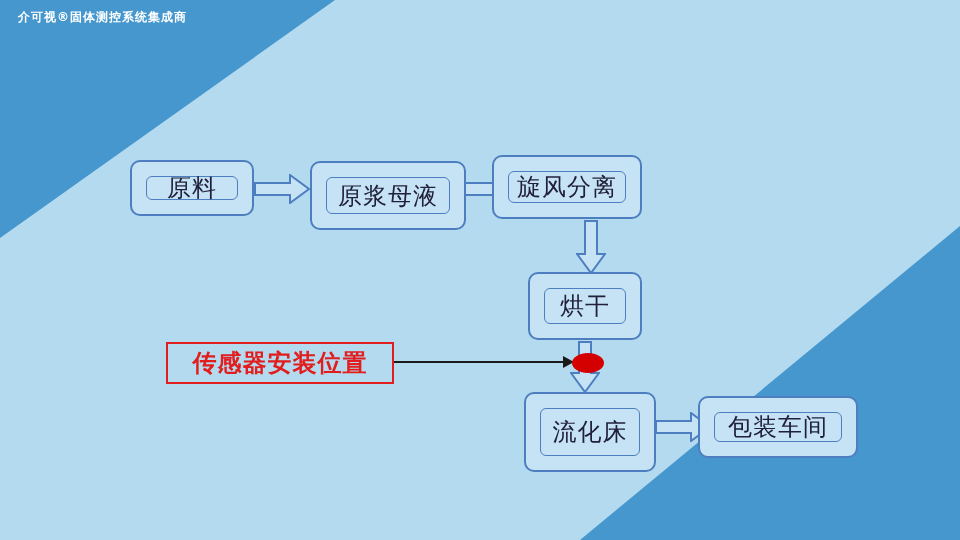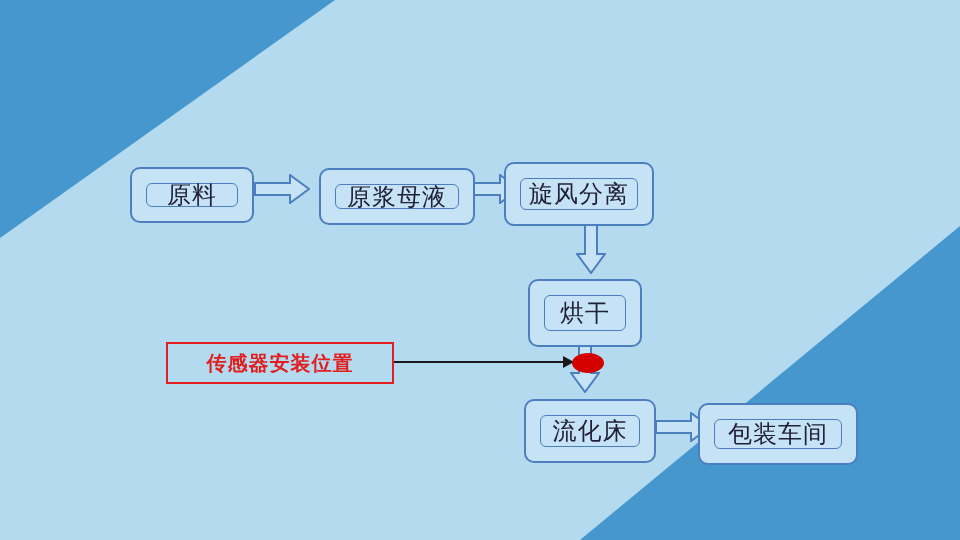--- a/index.html
+++ b/index.html
@@ -82,6 +82,7 @@
   </svg>
 
   <div class="logo-wrap">
+    <div class="tagline">介可视®固体测控系统集成商</div>
   </div>
 
   <div class="node n-raw">

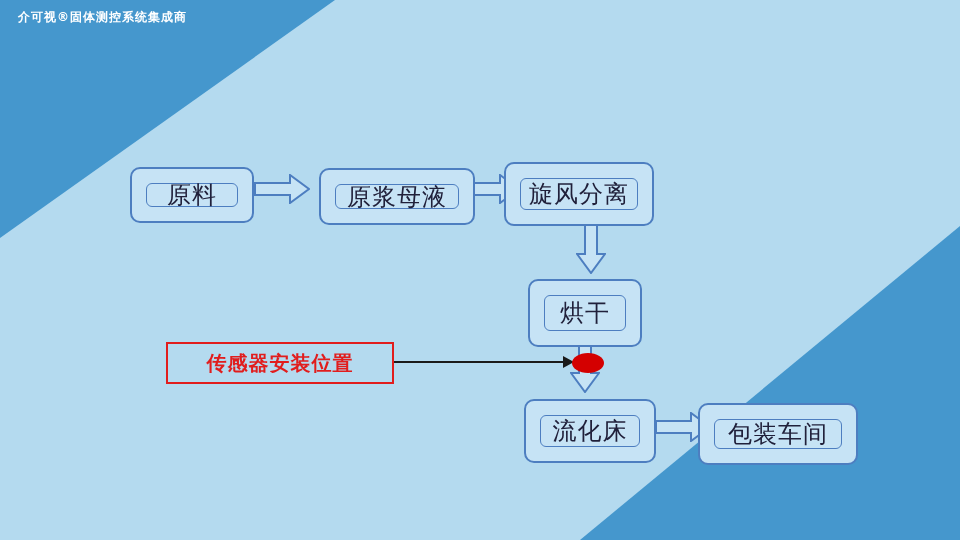--- a/index.html
+++ b/index.html
@@ -33,7 +33,7 @@
   }
   .node{
     position:absolute;background:var(--fill);
-    border:2px solid var(--border);border-radius:10px;padding:14px;z-index:2;margin-top:7px;
+    border:2px solid var(--border);border-radius:10px;padding:14px;z-index:2;
   }
   .node-inner{
     width:100%;height:100%;border:1.5px solid var(--border);border-radius:6px;

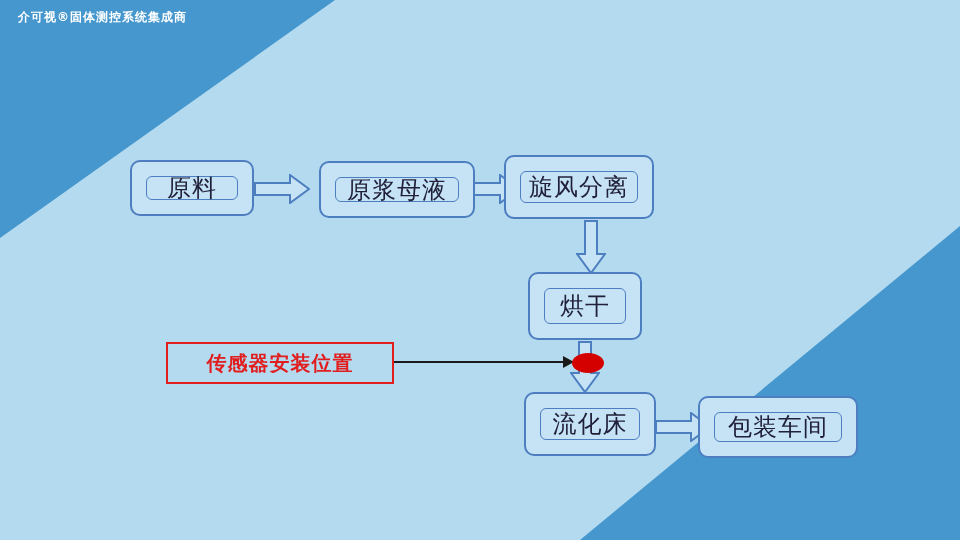--- a/index.html
+++ b/index.html
@@ -43,7 +43,7 @@
     font-size:24px;color:var(--text);letter-spacing:1px;white-space:nowrap;
   }
   .n-raw      {left:130px;top:160px;width:124px;height:56px;}
-  .n-slurry   {left:319px;top:161px;width:156px;height:57px;}
+  .n-slurry   {left:310px;top:161px;width:156px;height:69px;}
   .n-cyclone  {left:504px;top:155px;width:150px;height:64px;}
   .n-dry      {left:528px;top:272px;width:114px;height:68px;text-align:right;}
   .n-fluidbed {left:524px;top:392px;width:132px;height:64px;}

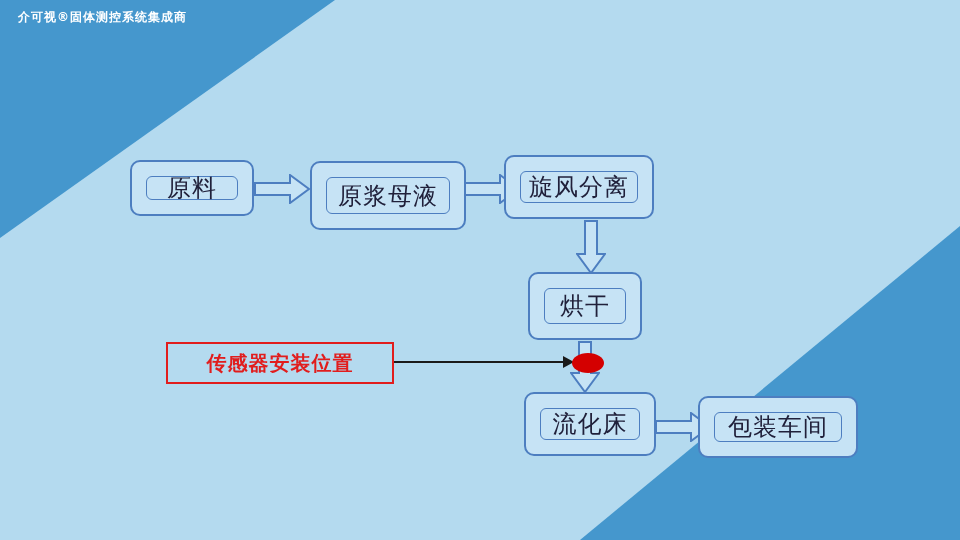--- a/index.html
+++ b/index.html
@@ -44,7 +44,7 @@
   }
   .n-raw      {left:130px;top:160px;width:124px;height:56px;}
   .n-slurry   {left:310px;top:161px;width:156px;height:69px;}
-  .n-cyclone  {left:504px;top:155px;width:150px;height:64px;}
+  .n-cyclone  {left:492px;top:155px;width:150px;height:64px;}
   .n-dry      {left:528px;top:272px;width:114px;height:68px;text-align:right;}
   .n-fluidbed {left:524px;top:392px;width:132px;height:64px;}
   .n-packing  {left:698px;top:396px;width:160px;height:62px;}

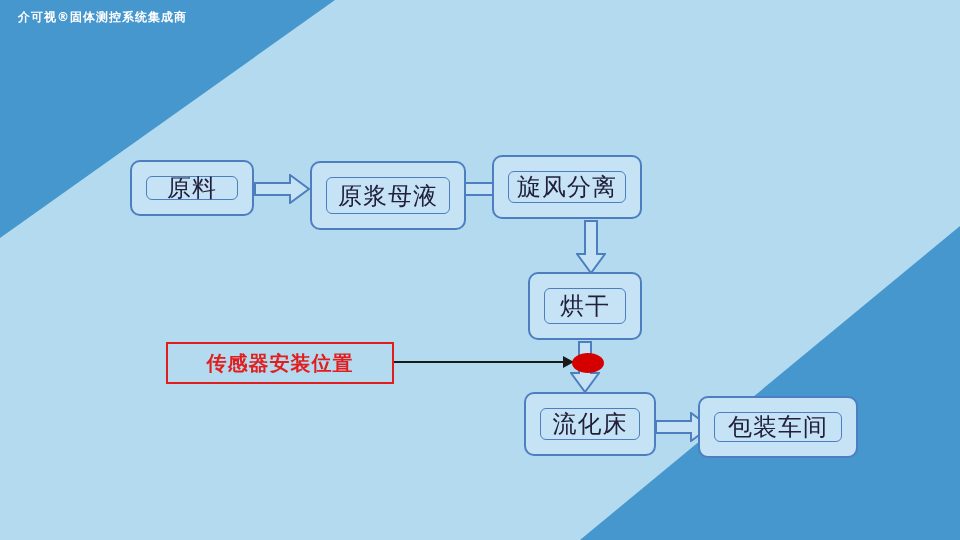--- a/index.html
+++ b/index.html
@@ -61,7 +61,7 @@
     z-index:3;background:transparent;
   }
   .annotation-text{
-    font-size:20px;font-weight:bold;color:var(--red);letter-spacing:1px;white-space:nowrap;
+    font-size:24px;font-weight:bold;color:var(--red);letter-spacing:1px;white-space:nowrap;
   }
   .pointer-svg{position:absolute;left:394px;top:352px;z-index:3;}
   .pointer-line{stroke:var(--line);stroke-width:2;}

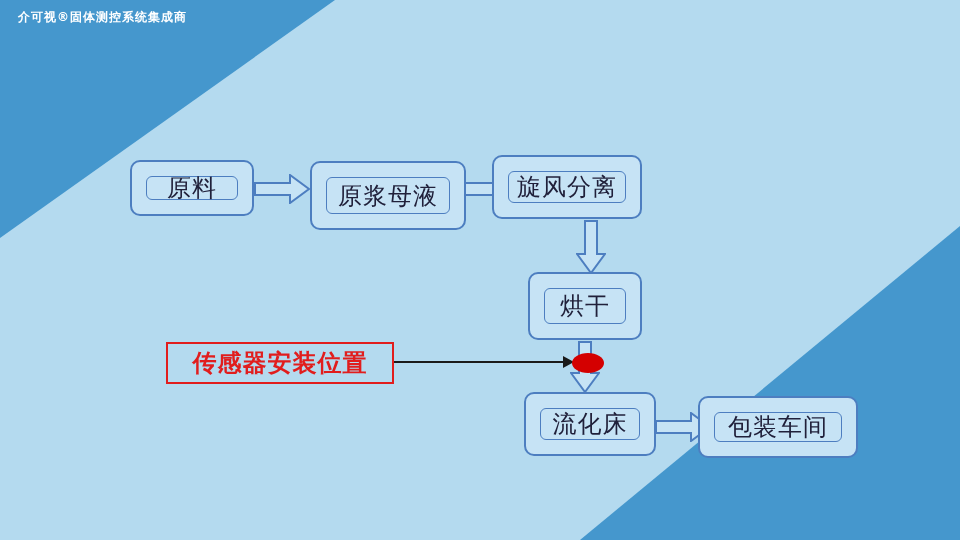--- a/index.html
+++ b/index.html
@@ -46,7 +46,7 @@
   .n-slurry   {left:310px;top:161px;width:156px;height:69px;}
   .n-cyclone  {left:492px;top:155px;width:150px;height:64px;}
   .n-dry      {left:528px;top:272px;width:114px;height:68px;text-align:right;}
-  .n-fluidbed {left:524px;top:392px;width:132px;height:64px;}
+  .n-fluidbed {left:524px;top:392px;width:132px;height:80px;}
   .n-packing  {left:698px;top:396px;width:160px;height:62px;}
   .arrow{position:absolute;z-index:1;}
   .blockarrow{fill:var(--fill);stroke:var(--border);stroke-width:2;stroke-linejoin:miter;}

